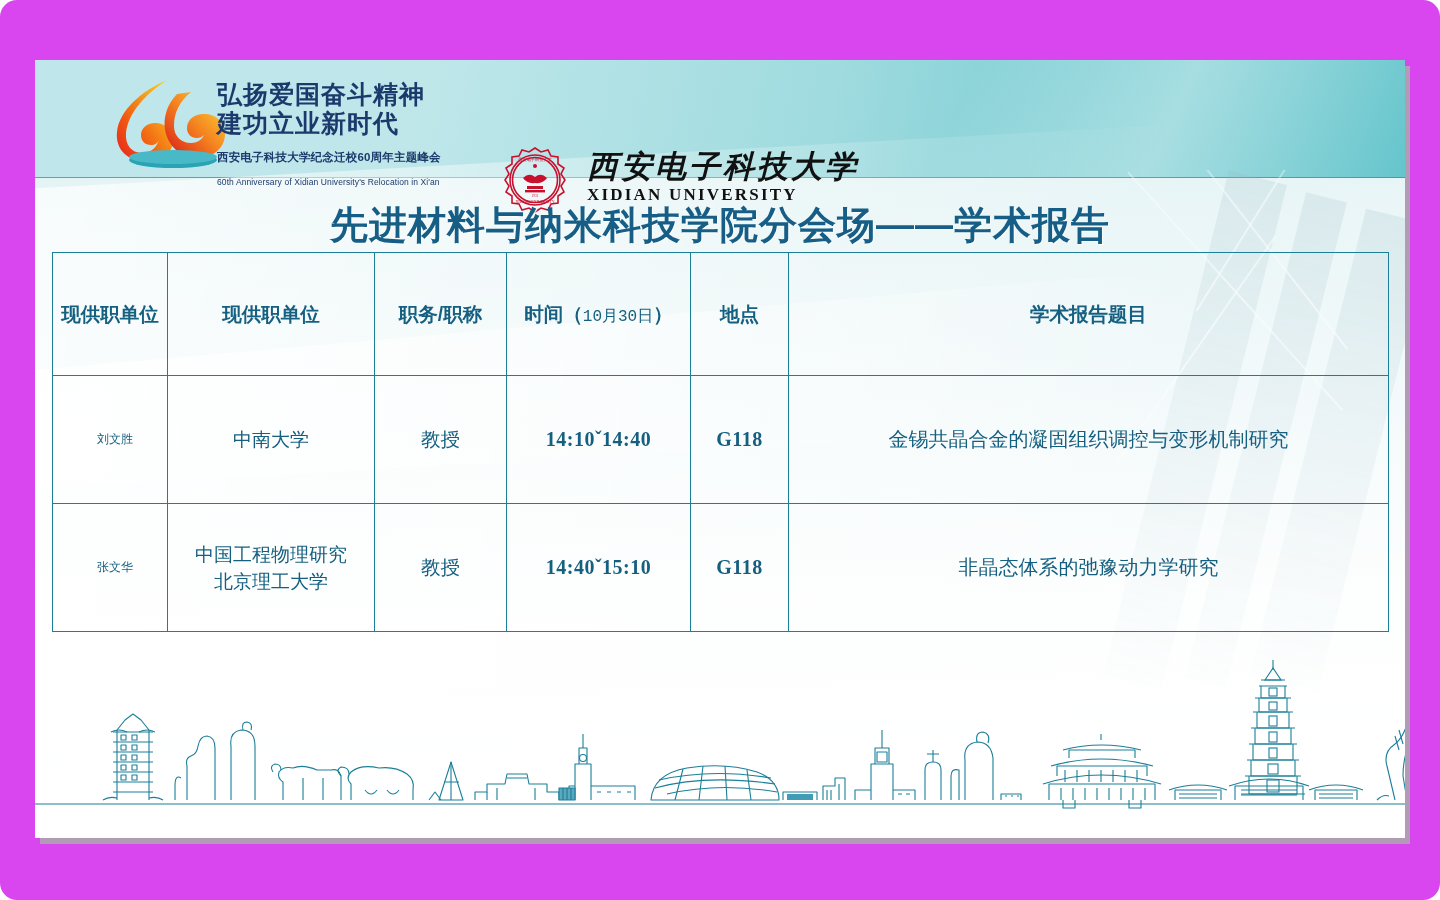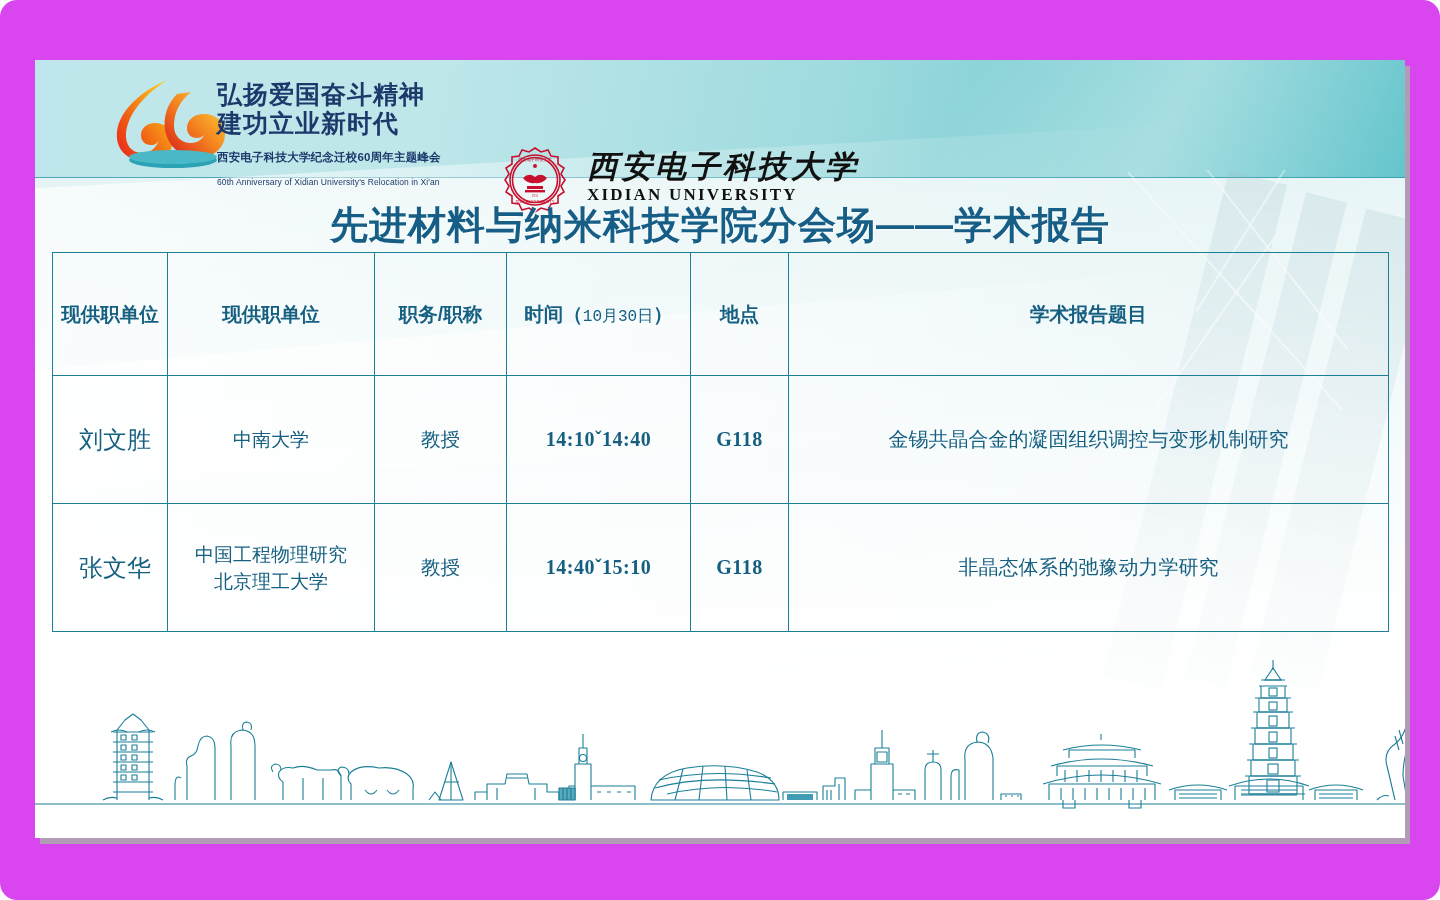--- a/index.html
+++ b/index.html
@@ -94,7 +94,7 @@
   thead td{height:120px;font-weight:bold;font-size:19.5px;color:#14597e;}
   thead td .sub{font-weight:normal;font-size:16px;font-family:Liberation Mono, monospace;}
   tbody td{height:125px;font-size:19.5px;}
-  tbody td.name{font-size:24px;padding-left:11px;}
+  tbody td.name{font-size:12px;padding-left:11px;}
   tbody td.org{font-size:19px;line-height:27px;}
   tbody td.time,tbody td.place{
     font-family:"Liberation Serif","DejaVu Serif",serif;font-size:20px;letter-spacing:.5px;font-weight:bold;

